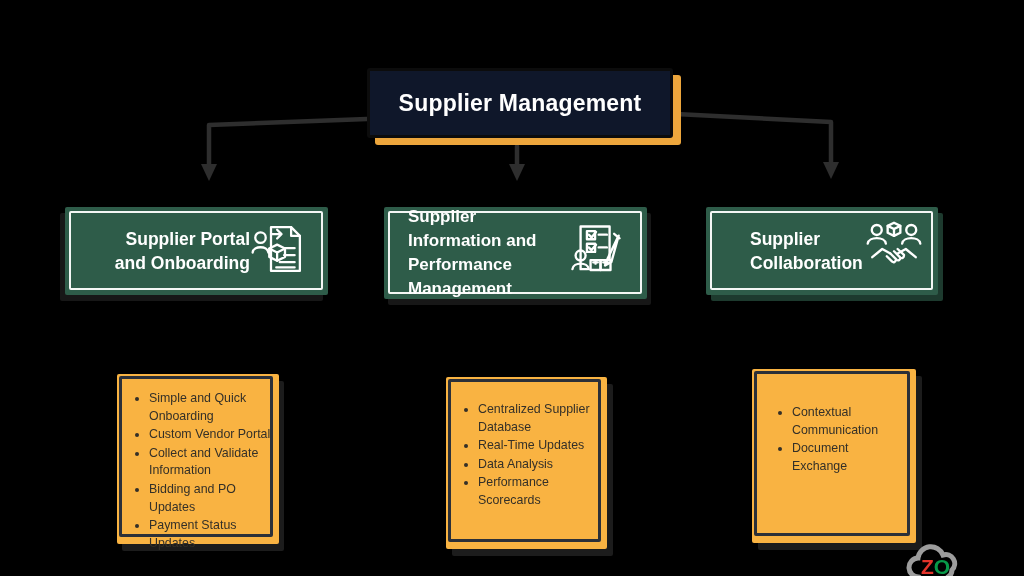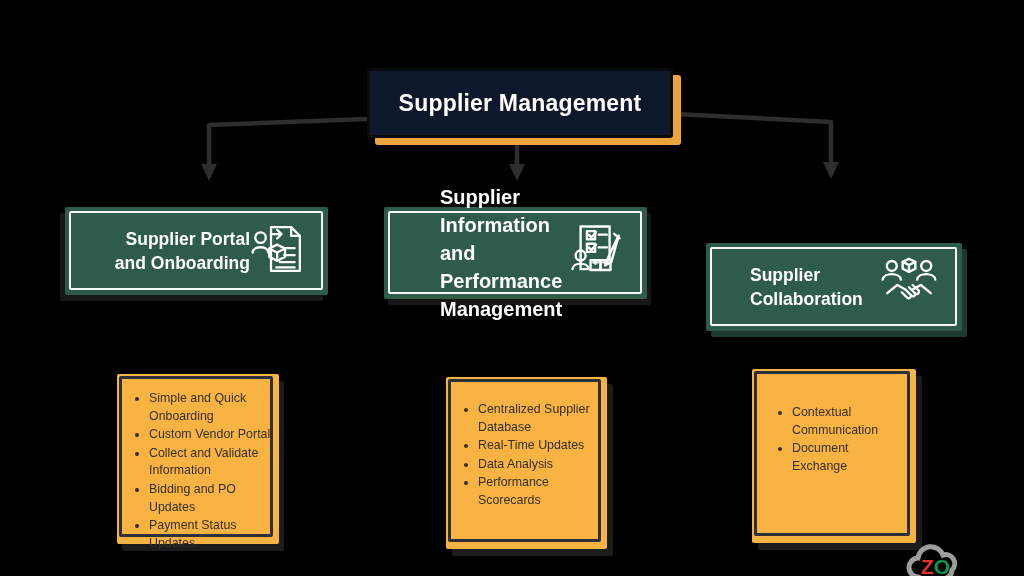--- a/index.html
+++ b/index.html
@@ -46,7 +46,7 @@
     flex:1 1 auto;z-index:1;
   }
   .branch-1 .btitle{text-align:right;padding-left:12px;}
-  .branch-2 .btitle{text-align:left;padding-left:6px;font-size:20px;margin-left:32px;}
+  .branch-2 .btitle{text-align:left;padding-left:6px;font-size:17px;}
   .branch-3 .btitle{text-align:left;padding-left:26px;}
   .branch .bicon{flex:0 0 auto;z-index:1;margin-right:8px;}
   

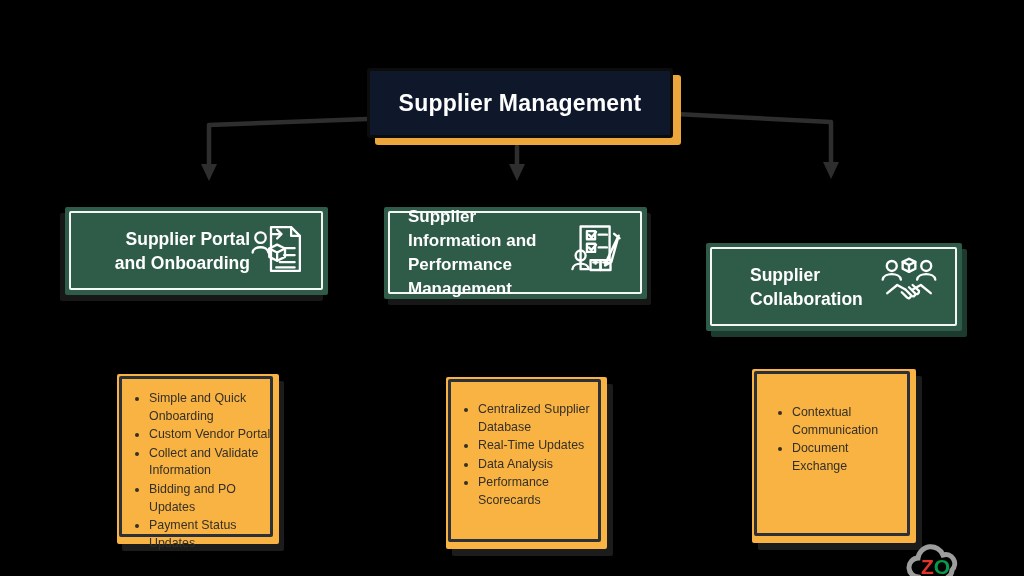--- a/index.html
+++ b/index.html
@@ -40,7 +40,7 @@
   }
   .branch-1{left:65px;width:263px;box-shadow:-5px 6px 0 0 #171717;}
   .branch-2{left:384px;width:263px;height:92px;box-shadow:4px 6px 0 0 #171717;}
-  .branch-3{left:706px;width:256px;box-shadow:5px 6px 0 0 #1d3a2e;margin-top:36px;}
+  .branch-3{left:706px;width:232px;box-shadow:5px 6px 0 0 #1d3a2e;}
   .branch .btitle{
     color:#fff;font-weight:700;font-size:17.5px;line-height:1.4;
     flex:1 1 auto;z-index:1;

